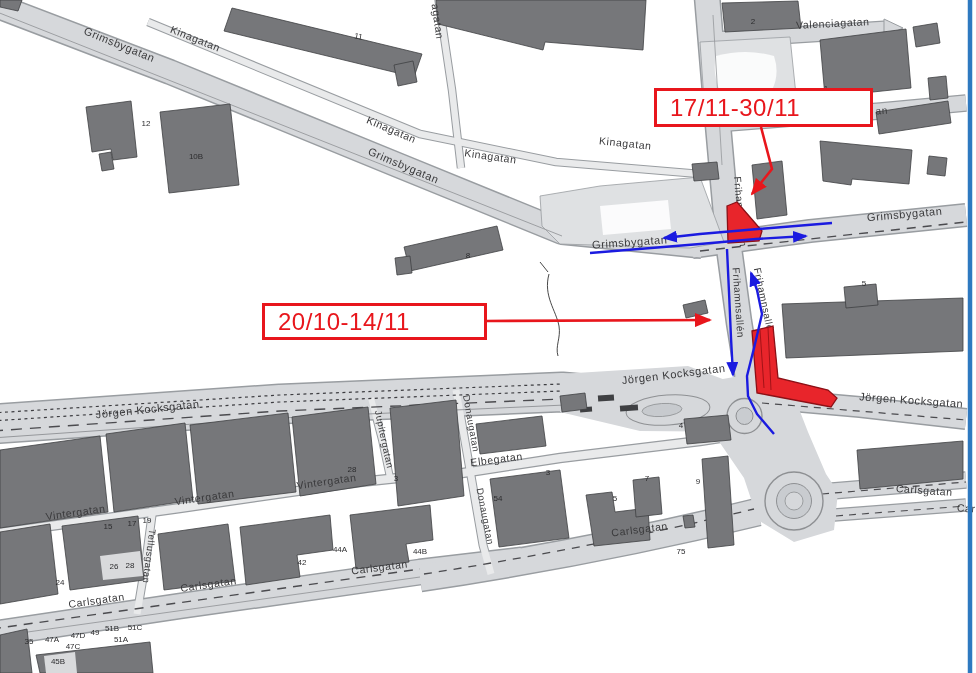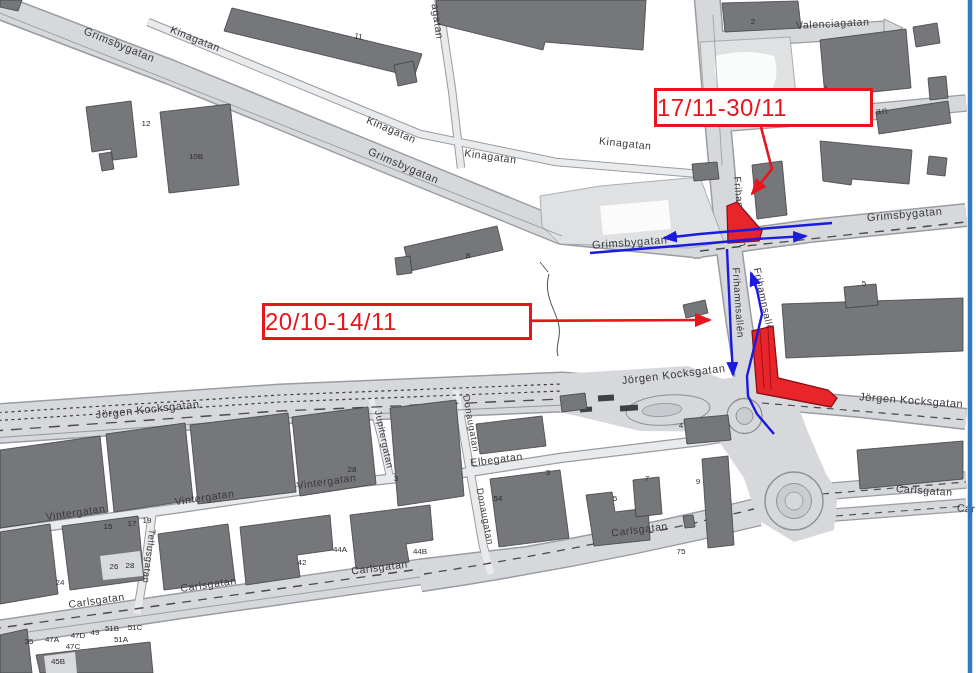--- a/index.html
+++ b/index.html
@@ -10,7 +10,7 @@
   .bldg-num{fill:#2c2c2e;font-family:"Liberation Sans",sans-serif;}
   .callout{position:absolute;box-sizing:border-box;border:3px solid #e8161c;background:#ffffff;
            color:#e8161c;font-size:24px;letter-spacing:0.5px;display:flex;align-items:center;
-           font-family:"Liberation Sans",sans-serif;}
+           padding-left:13px;font-family:"Liberation Sans",sans-serif;}
   #callout-1{left:654px;top:88px;width:219px;height:39px;}
   #callout-2{left:262px;top:303px;width:270px;height:37px;}
 </style>

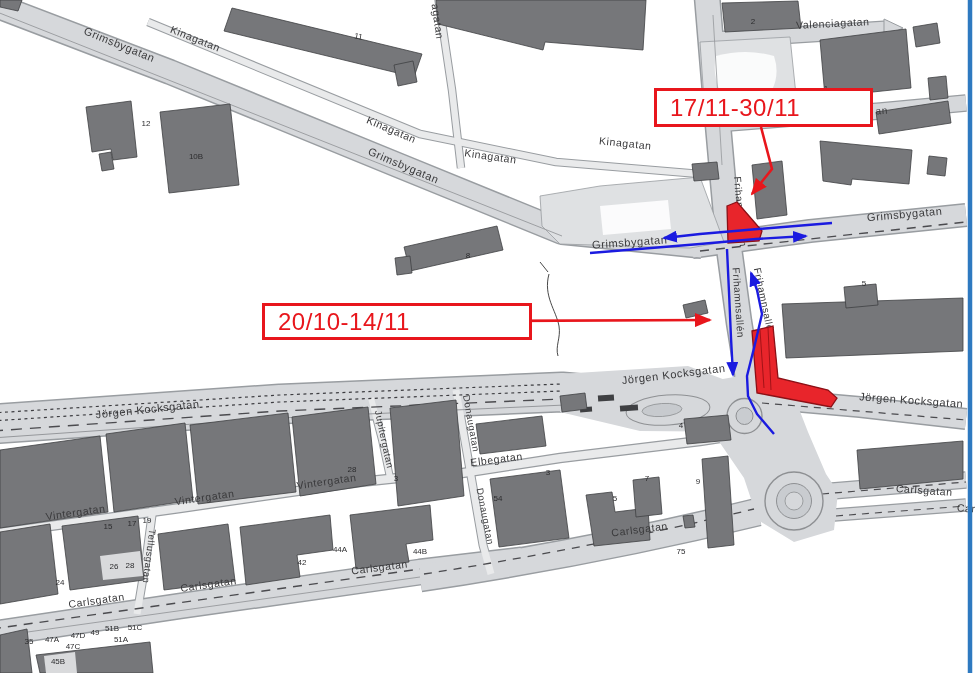--- a/index.html
+++ b/index.html
@@ -12,7 +12,7 @@
            color:#e8161c;font-size:24px;letter-spacing:0.5px;display:flex;align-items:center;
            padding-left:13px;font-family:"Liberation Sans",sans-serif;}
   #callout-1{left:654px;top:88px;width:219px;height:39px;}
-  #callout-2{left:262px;top:303px;width:270px;height:37px;}
+  #callout-2{left:262px;top:303px;width:225px;height:37px;}
 </style>
 </head>
 <body>

